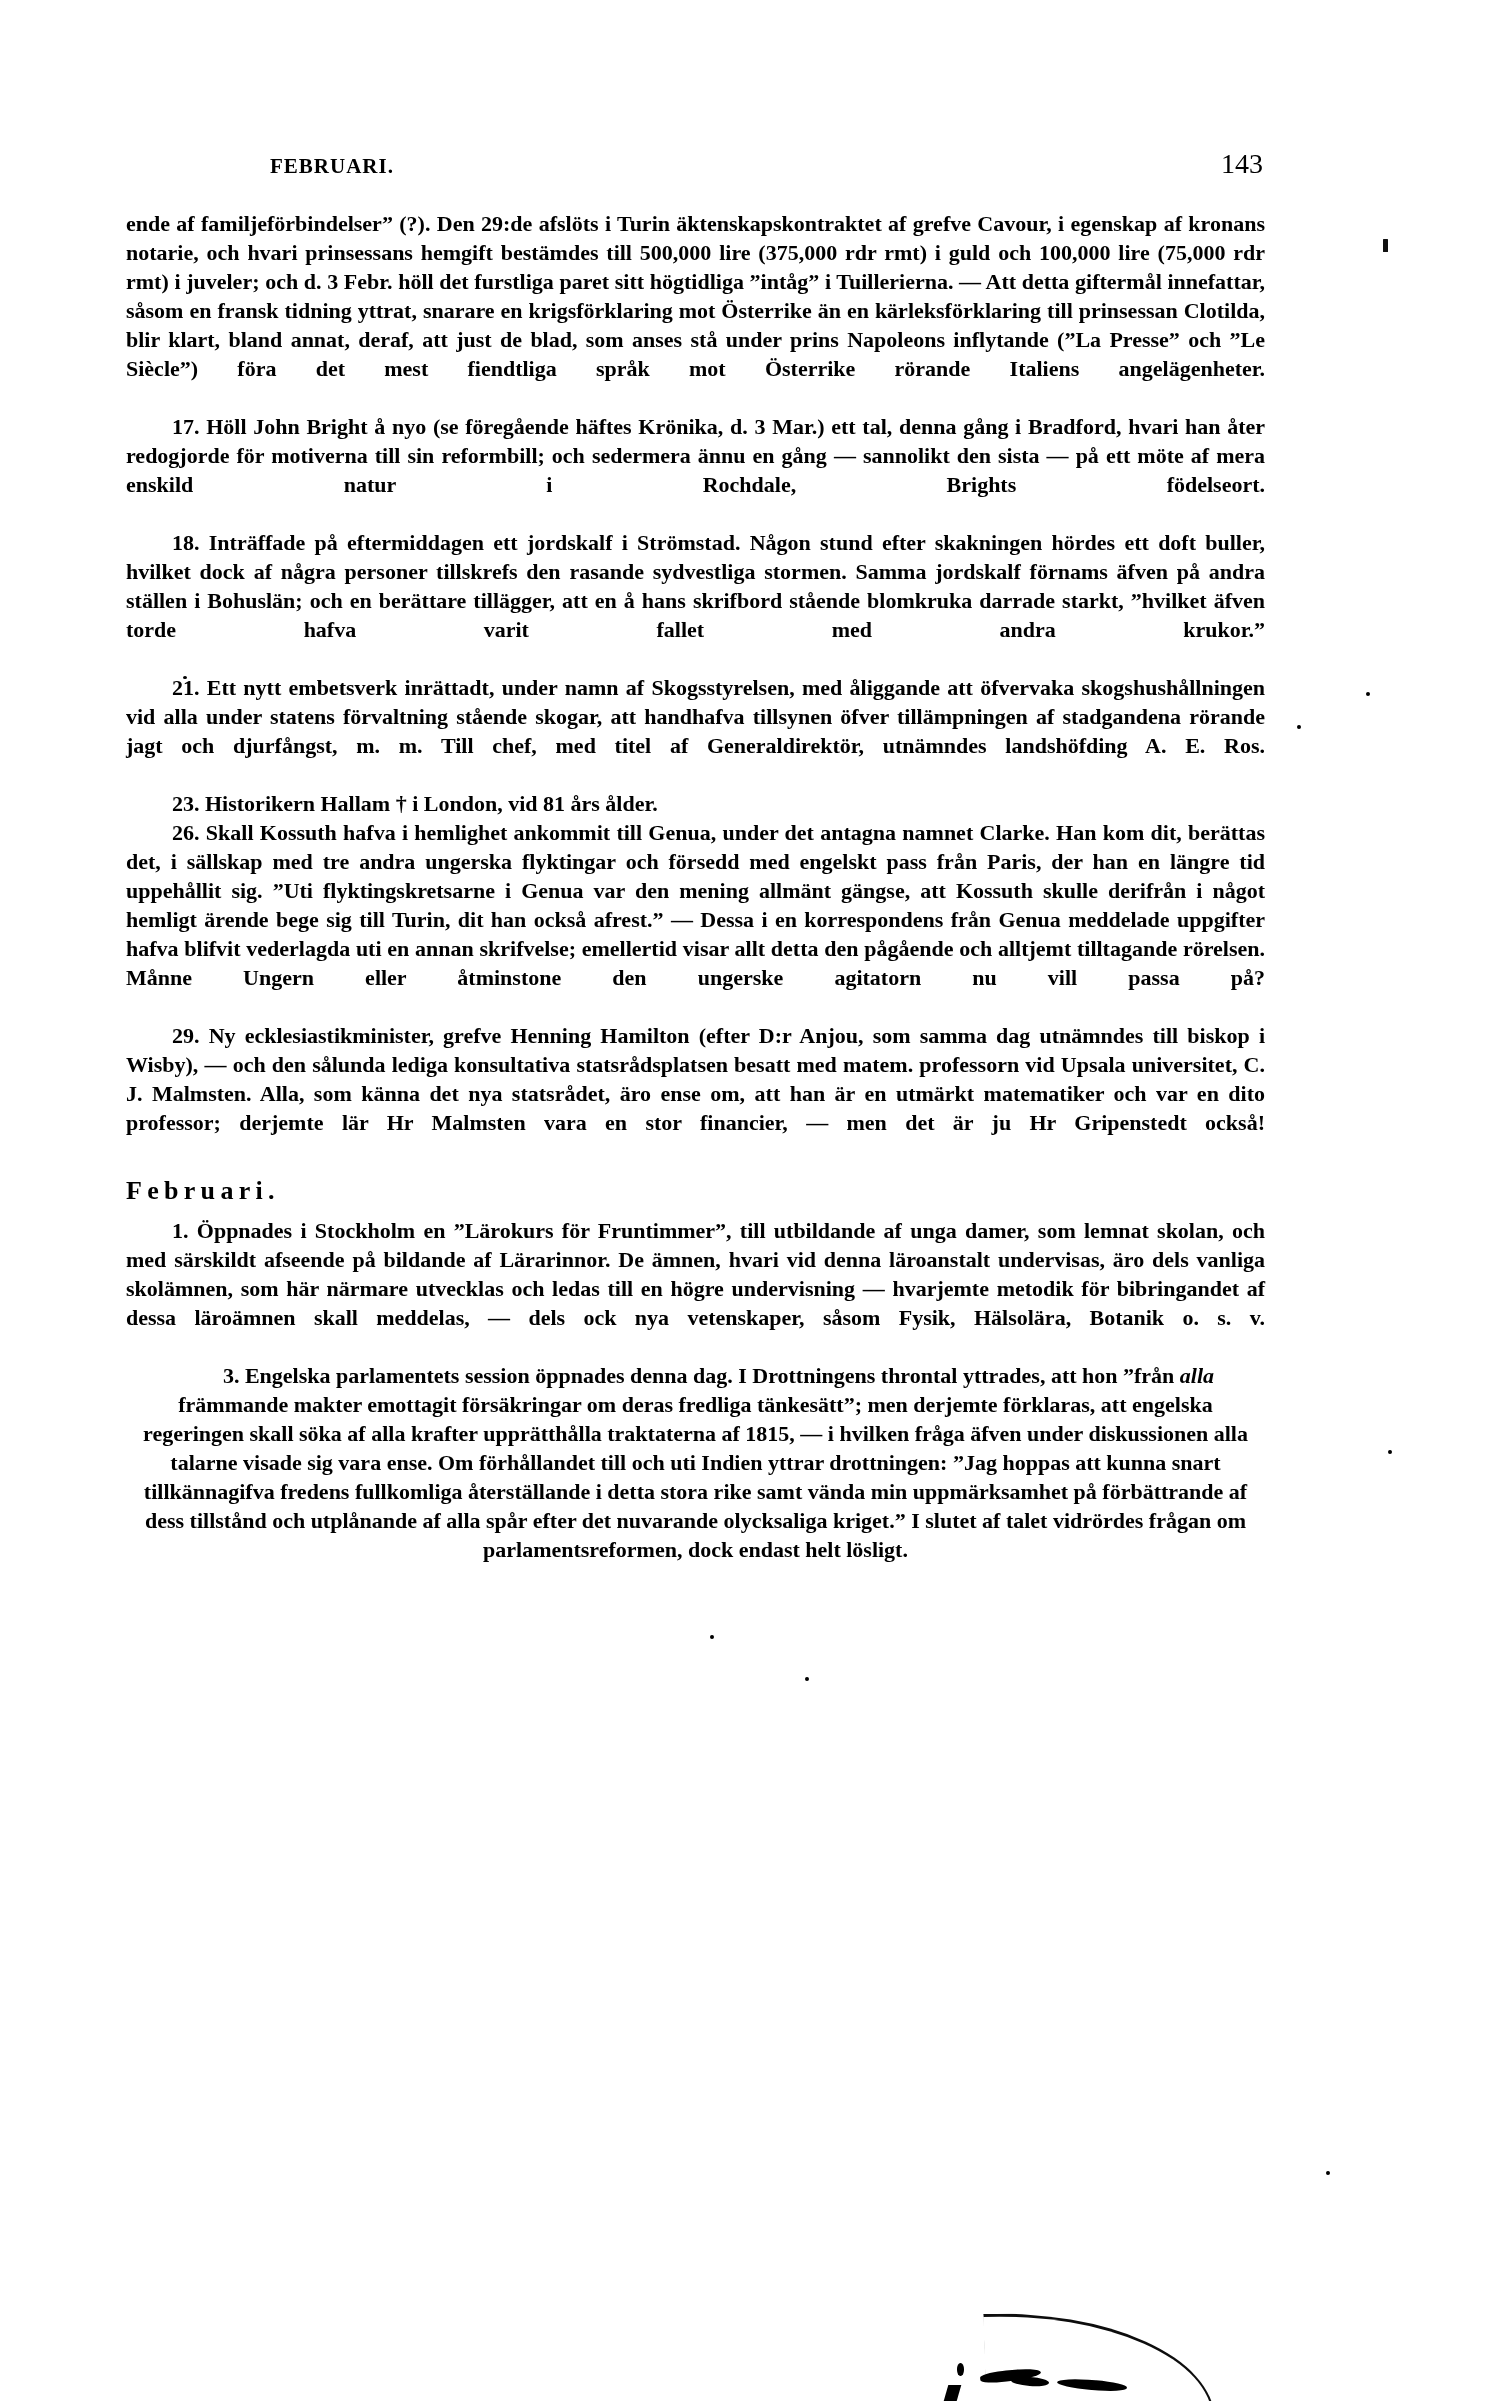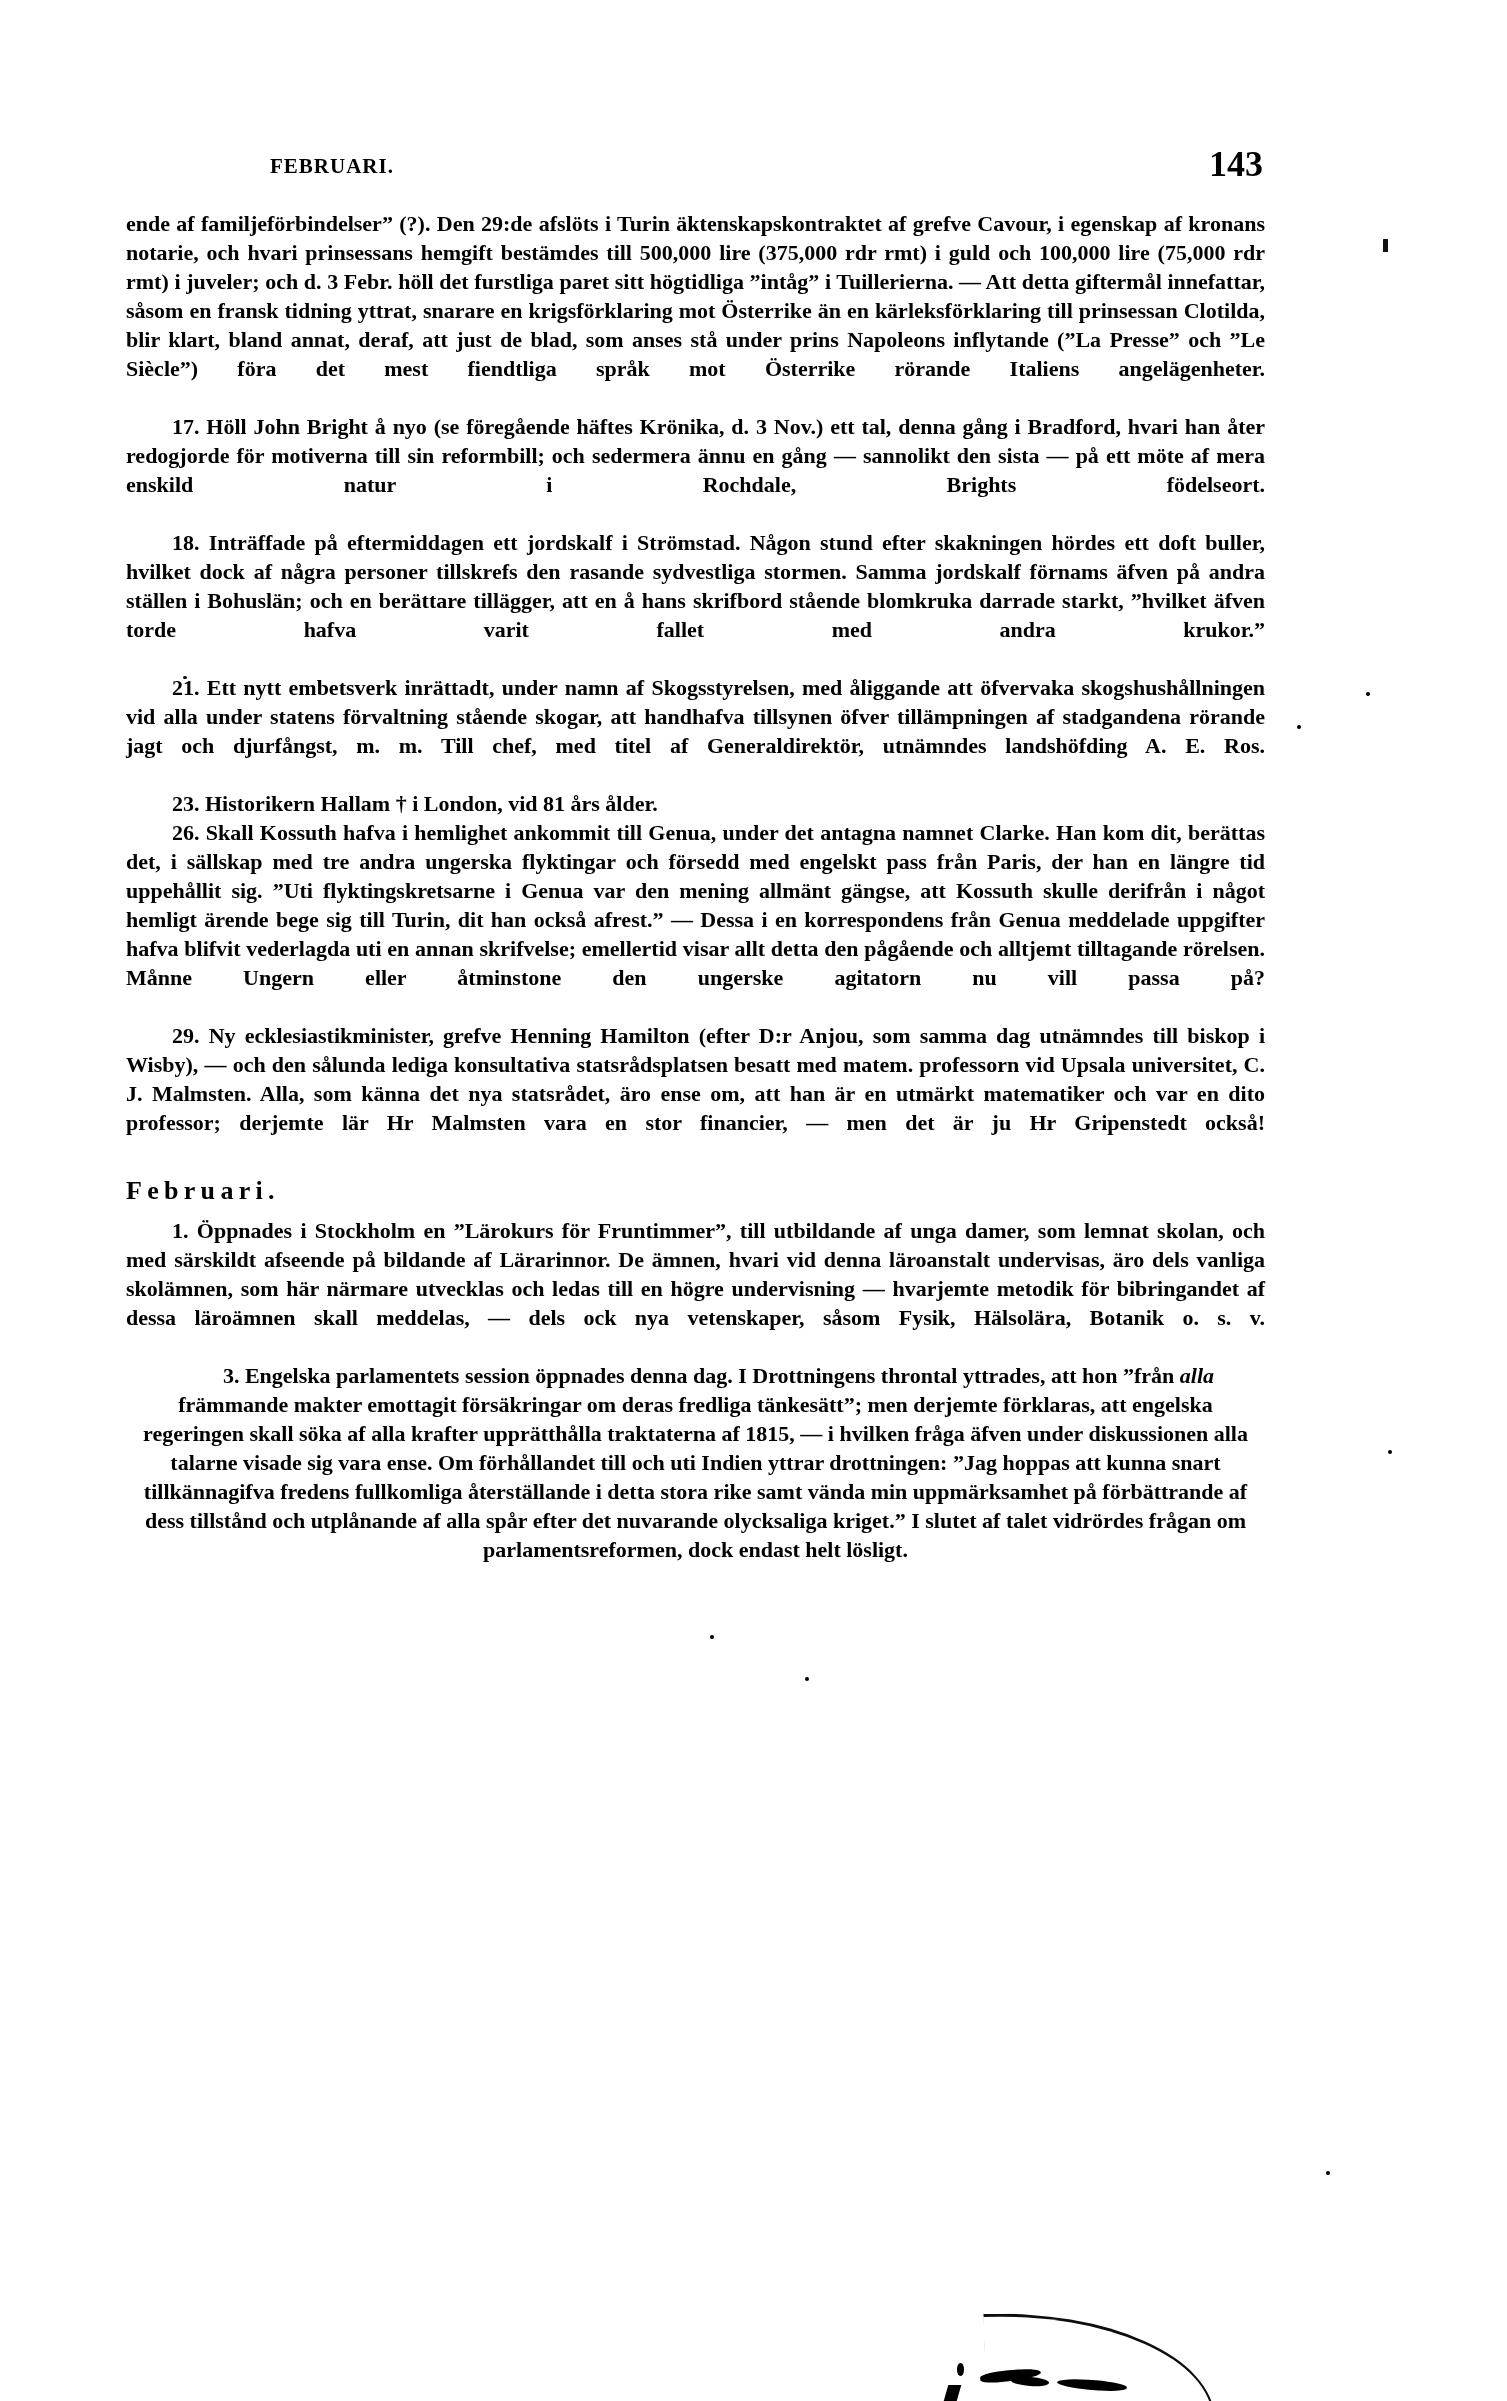--- a/index.html
+++ b/index.html
@@ -39,8 +39,8 @@
     position: absolute;
     right: 0;
     top: -5.8px;
-    font-size: 36px;
-    font-weight: 700;
+    font-size: 28px;
+    font-weight: 400;
     line-height: 34px;
     white-space: nowrap;
     margin-left: 16px;

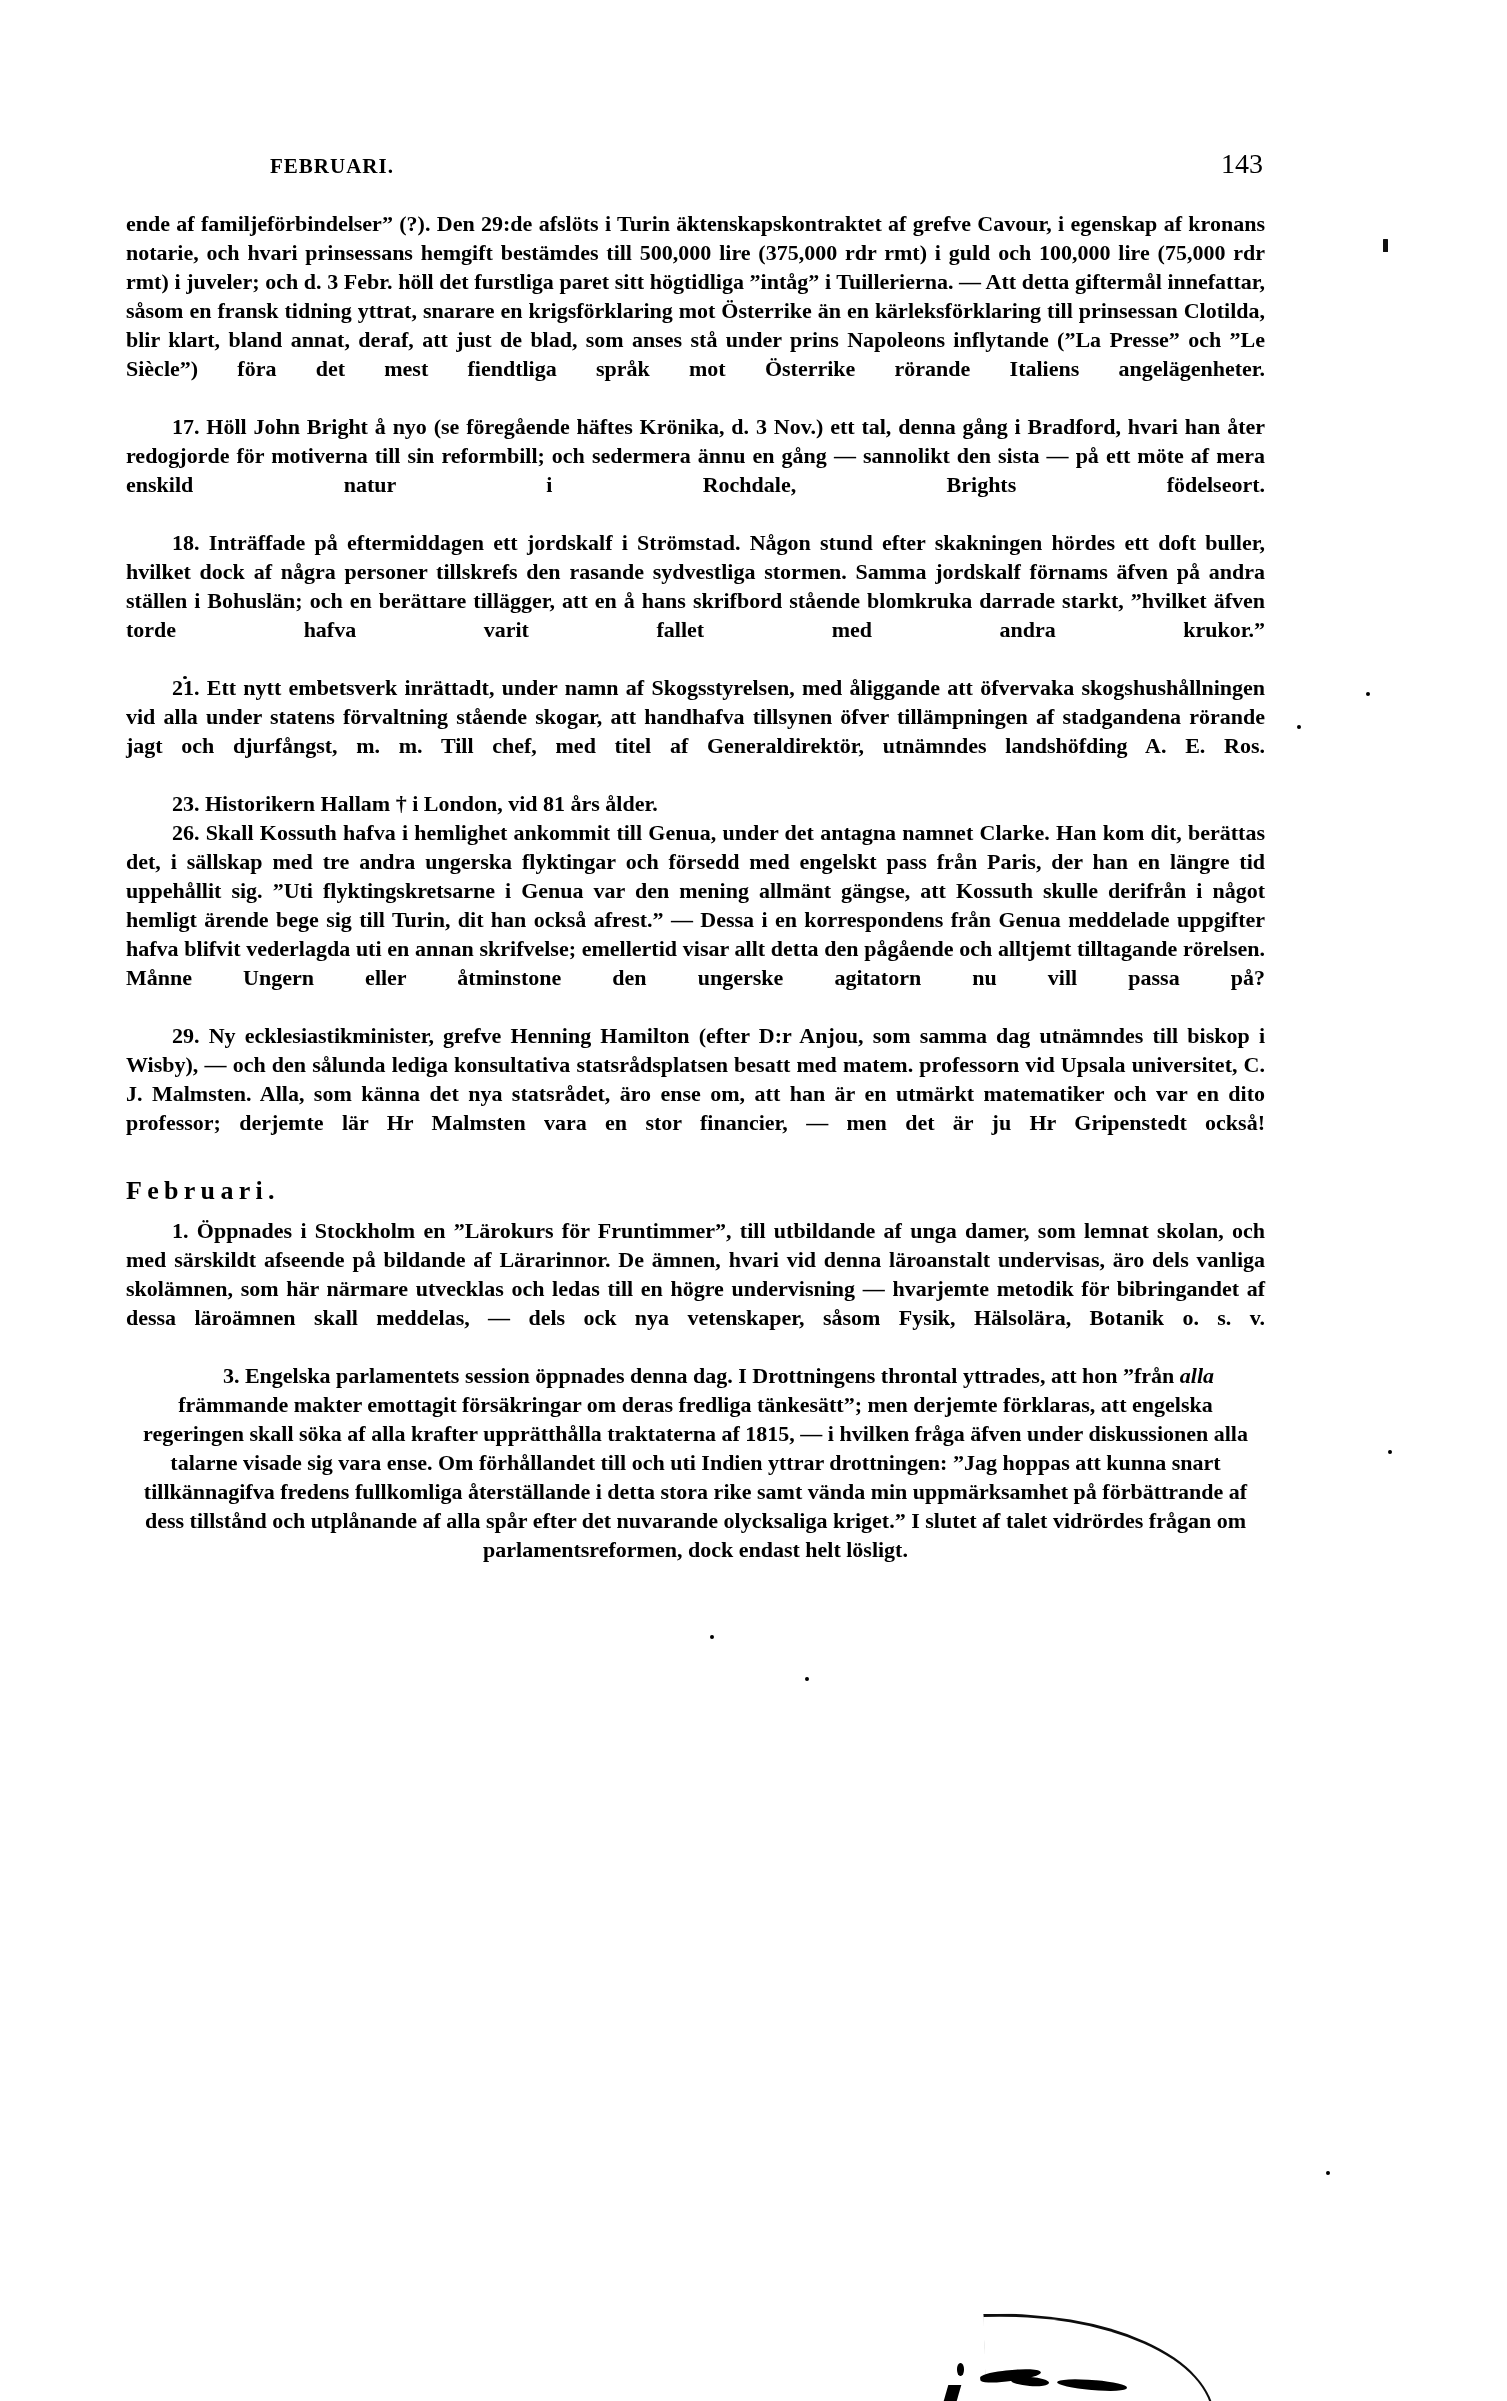--- a/index.html
+++ b/index.html
@@ -189,7 +189,7 @@
 
     <p class="cont">ende af familjeförbindelser” (?). Den 29:de afslöts i Turin äktenskapskontraktet af grefve Cavour, i egenskap af kronans notarie, och hvari prinsessans hemgift bestämdes till 500,000 lire (375,000 rdr rmt) i guld och 100,000 lire (75,000 rdr rmt) i juveler; och d. 3 Febr. höll det furstliga paret sitt högtidliga ”intåg” i Tuillerierna. — Att detta giftermål innefattar, såsom en fransk tidning yttrat, snarare en krigsförklaring mot Österrike än en kärleksförklaring till prinsessan Clotilda, blir klart, bland annat, deraf, att just de blad, som anses stå under prins Napoleons inflytande (”La Presse” och ”Le Siècle”) föra det mest fiendtliga språk mot Österrike rörande Italiens angelägenheter.</p>
 
-    <p class="entry">17. Höll John Bright å nyo (se föregående häftes Krönika, d. 3 Nov.) ett tal, denna gång i Bradford, hvari han åter redogjorde för motiverna till sin reformbill; och sedermera ännu en gång — sannolikt den sista — på ett möte af mera enskild natur i Rochdale, Brights födelseort.</p>
+    <p class="entry">17. Höll John Bright å nyo (se föregående häftes Krönika, d. 3 Mar.) ett tal, denna gång i Bradford, hvari han åter redogjorde för motiverna till sin reformbill; och sedermera ännu en gång — sannolikt den sista — på ett möte af mera enskild natur i Rochdale, Brights födelseort.</p>
 
     <p class="entry">18. Inträffade på eftermiddagen ett jordskalf i Strömstad. Någon stund efter skakningen hördes ett doft buller, hvilket dock af några personer tillskrefs den rasande sydvestliga stormen. Samma jordskalf förnams äfven på andra ställen i Bohuslän; och en berättare tillägger, att en å hans skrifbord stående blomkruka darrade starkt, ”hvilket äfven torde hafva varit fallet med andra krukor.”</p>
 

